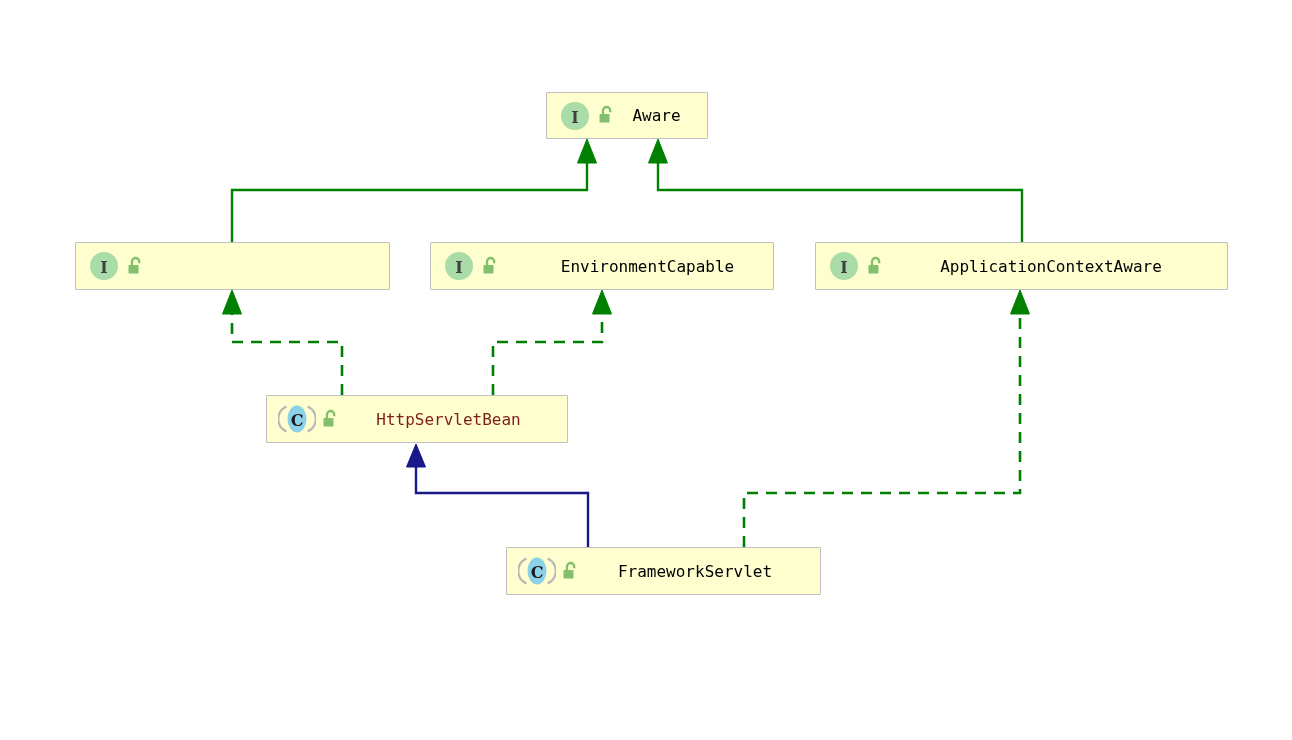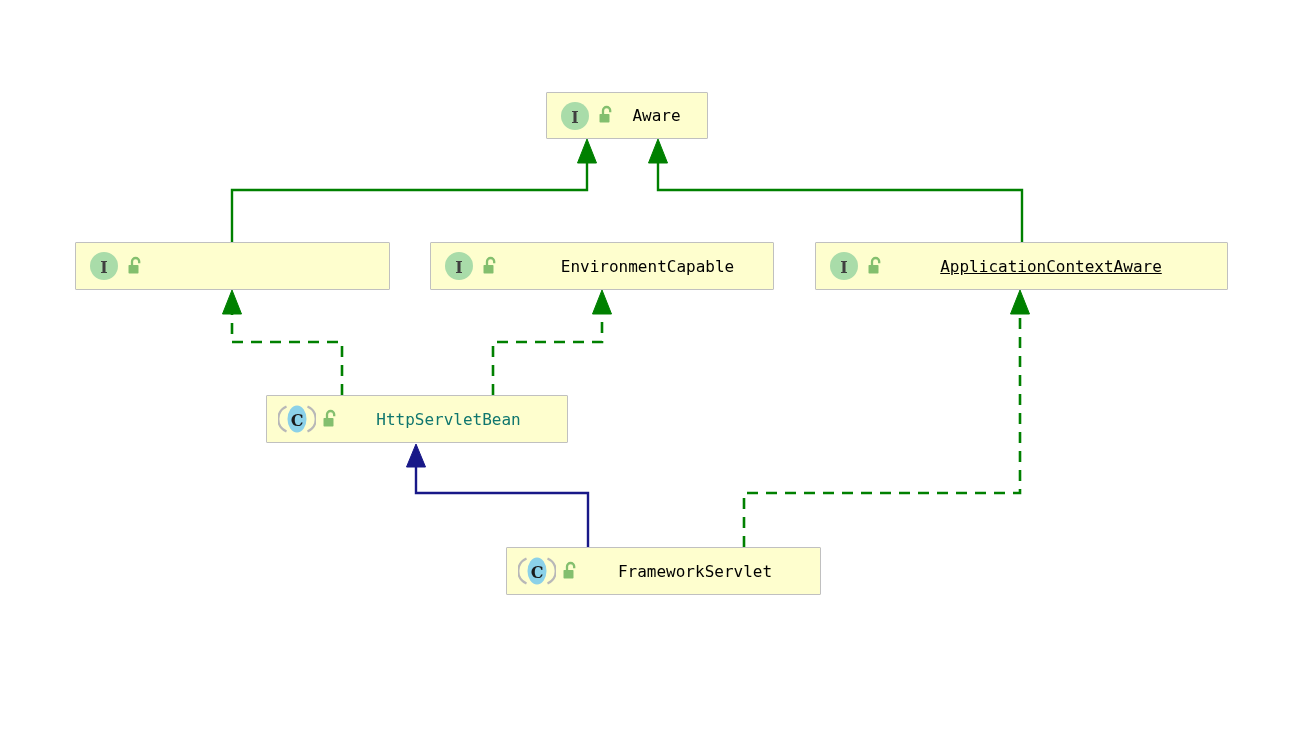--- a/index.html
+++ b/index.html
@@ -161,7 +161,7 @@
         <rect x="2.5" y="9" width="10" height="8.6" rx="0.8" fill="#83BF6E"></rect>
       </svg>
     </span>
-    <span class="node-label" style="color: rgb(0, 0, 0); text-decoration: underline;">ApplicationContextAware</span>
+    <span class="node-label" style="color: rgb(0, 0, 0);">ApplicationContextAware</span>
   </div>
 
   <div class="uml-node" id="node-http-servlet-bean" style="left: 266px; top: 395px; width: 302px; height: 48px; background: rgb(254, 254, 206); border-color: rgb(192, 192, 192);">

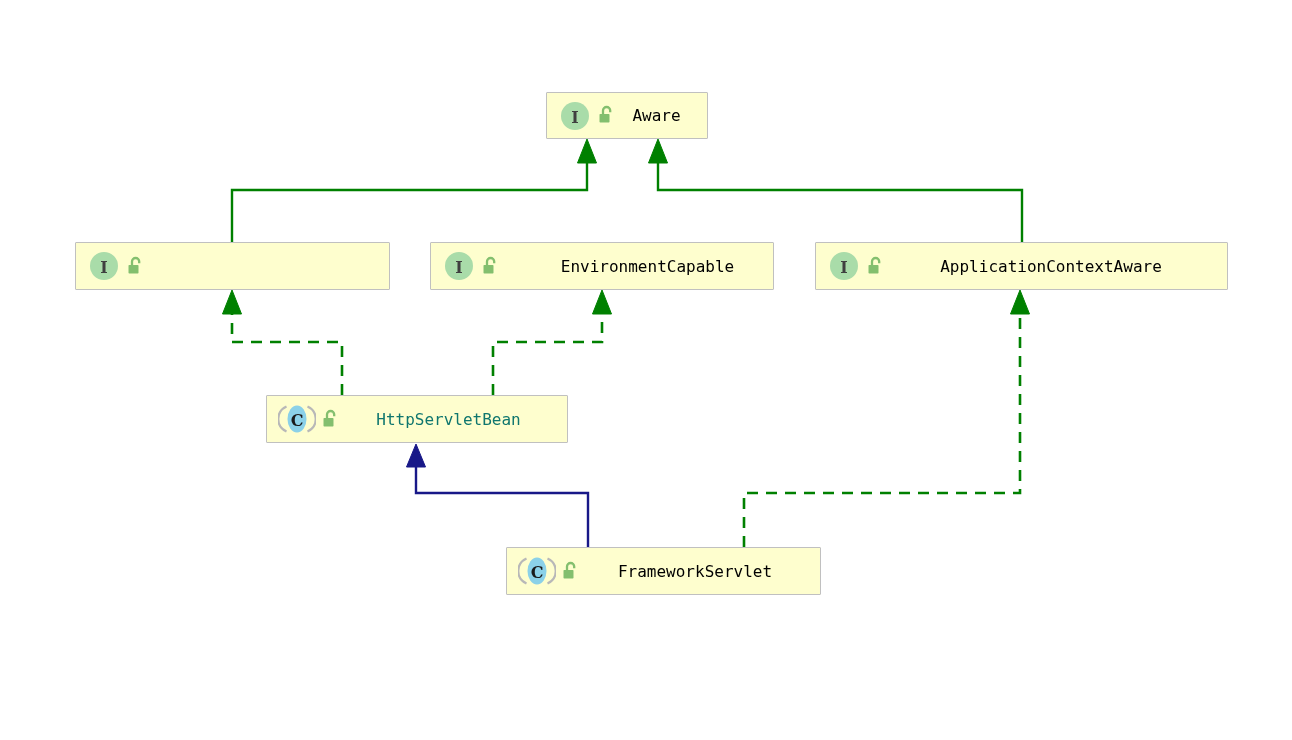--- a/index.html
+++ b/index.html
@@ -177,7 +177,7 @@
         <rect x="2.5" y="9" width="10" height="8.6" rx="0.8" fill="#83BF6E"></rect>
       </svg>
     </span>
-    <span class="node-label" style="color: #0f766e;">HttpServletBean</span>
+    <span class="node-label" style="color: #7f1d1d;">HttpServletBean</span>
   </div>
 
   <div class="uml-node" id="node-framework-servlet" style="left: 506px; top: 547px; width: 315px; height: 48px; background: rgb(254, 254, 206); border-color: rgb(192, 192, 192);">

